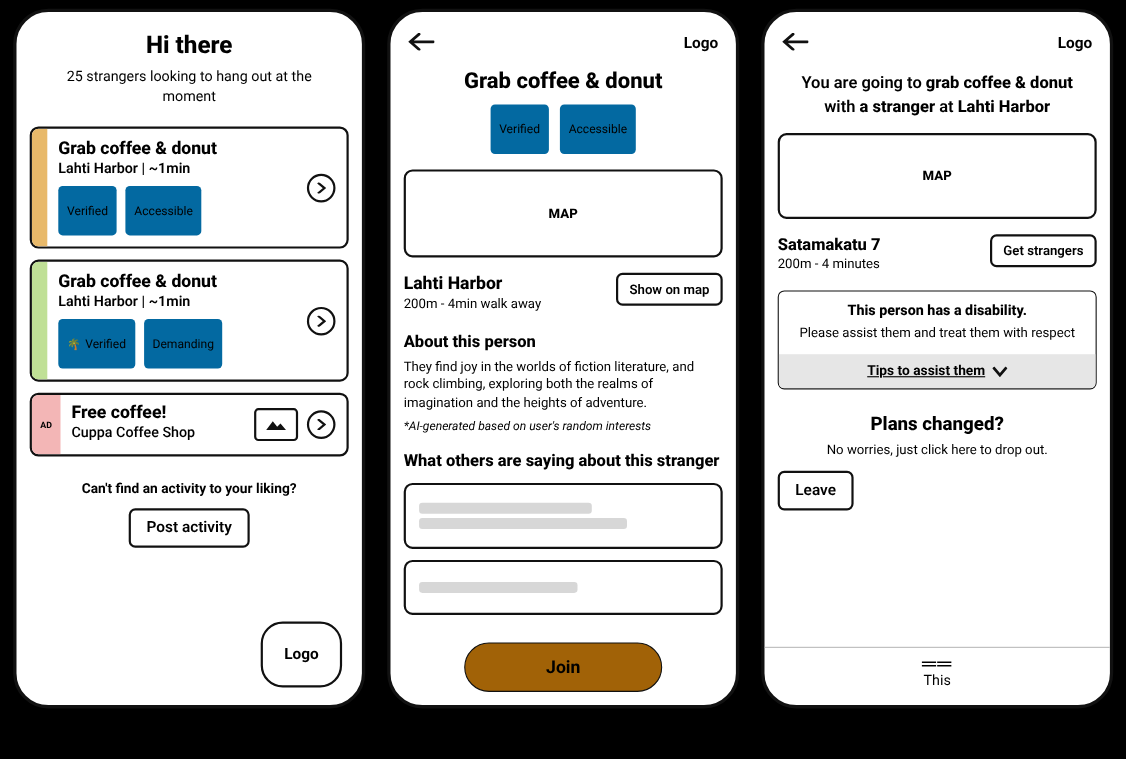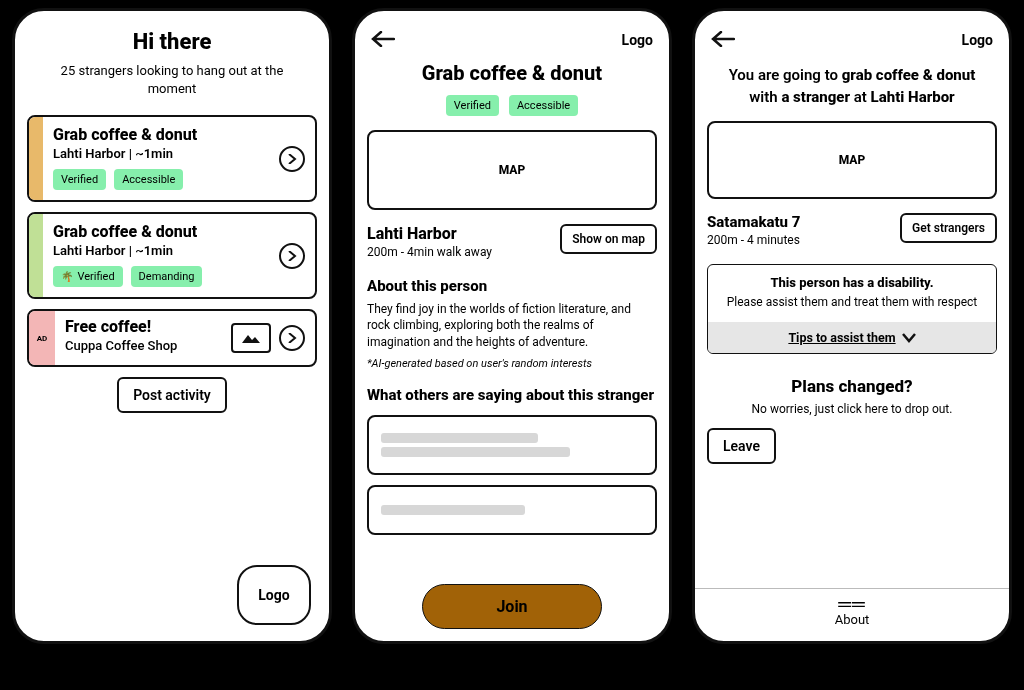--- a/index.html
+++ b/index.html
@@ -55,9 +55,9 @@
   .card-sub   { font-size: 13px; font-weight: 600; margin-top: 2px; }
   .tag-row { margin-top: 8px; display: flex; gap: 8px; align-items: center; }
   .tag {
-    background: #86efac;
+    background: #0369a1;
     border-radius: 4px;
-    padding: 4px 8px;
+    padding: 16px 8px;
     font-size: 11px;
     display: inline-flex;
     align-items: center;

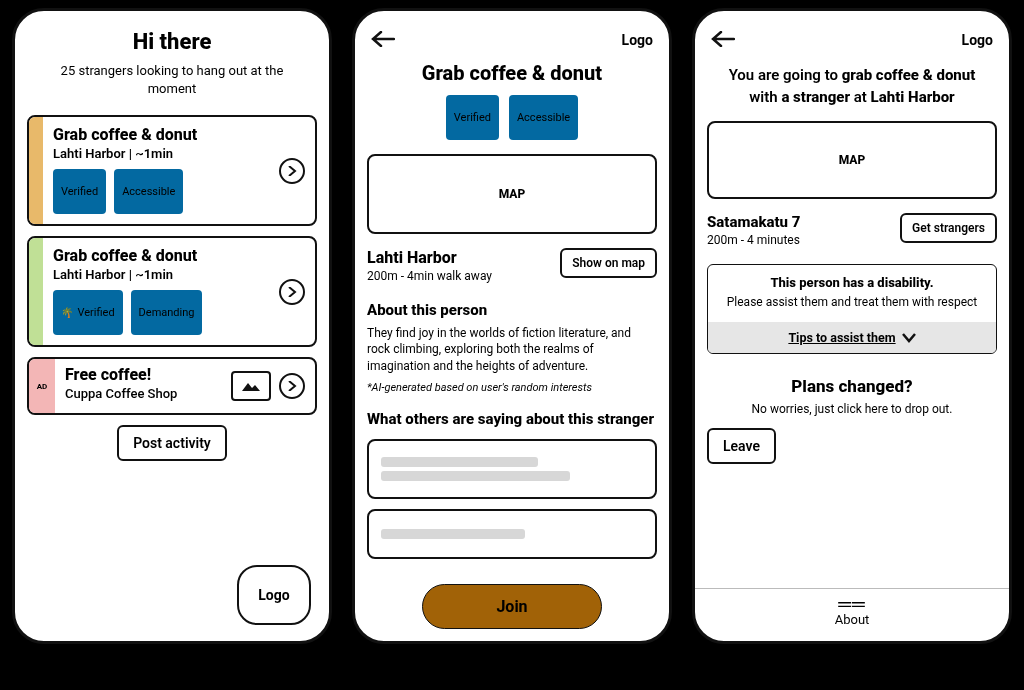--- a/index.html
+++ b/index.html
@@ -276,6 +276,7 @@
     </div>
   </div>
 
+  <p class="prompt-text">Can't find an activity to your liking?</p>
   <div class="center">
     <span class="btn">Post activity</span>
   </div>

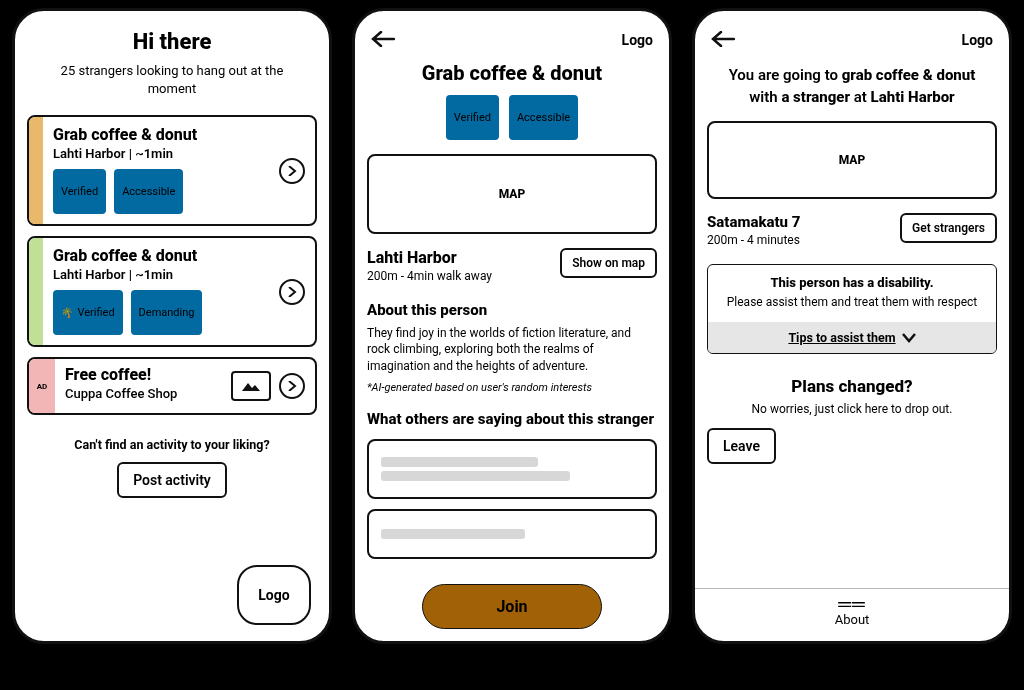--- a/index.html
+++ b/index.html
@@ -374,7 +374,7 @@
 
   <div class="chat-bar">
     <div class="menu-icon">══</div>
-    <div class="label">About</div>
+    <div class="label">This</div>
   </div>
 </div>
 

